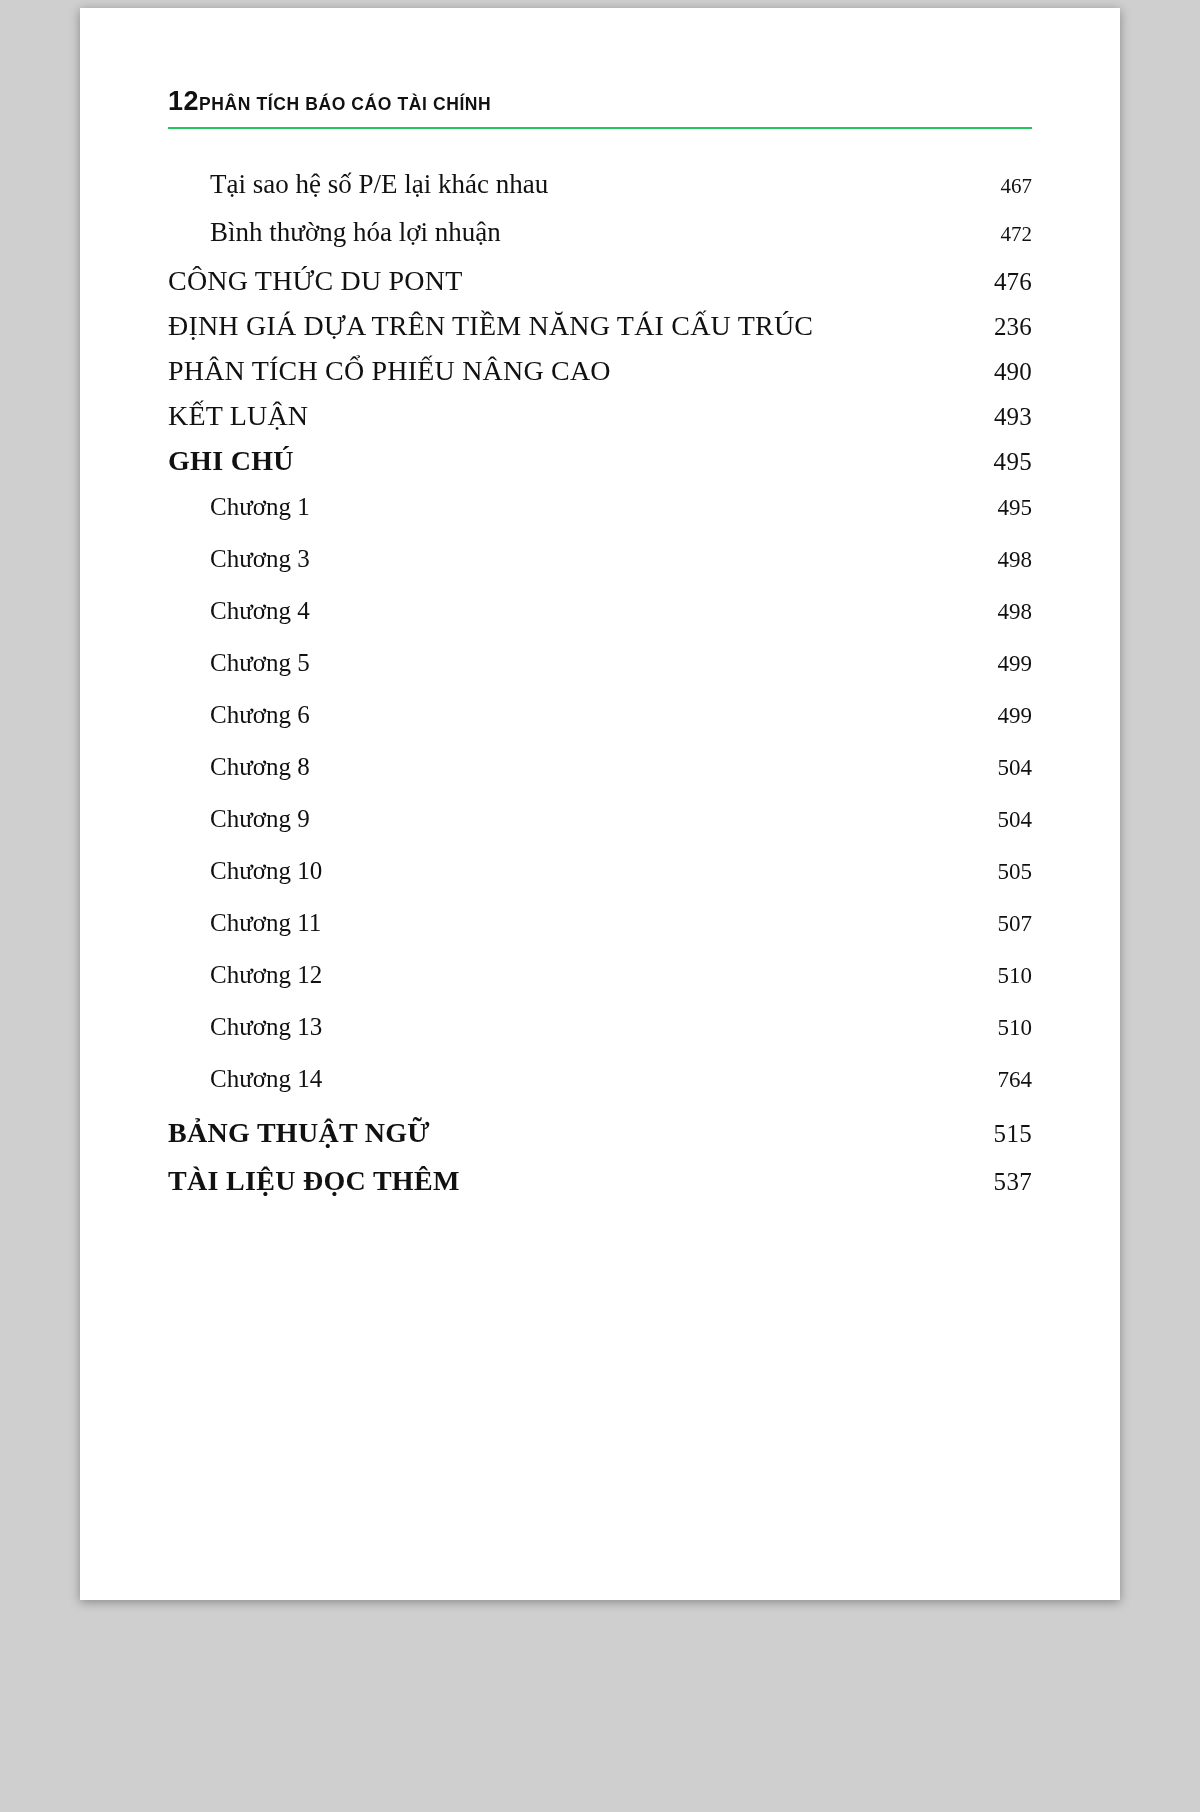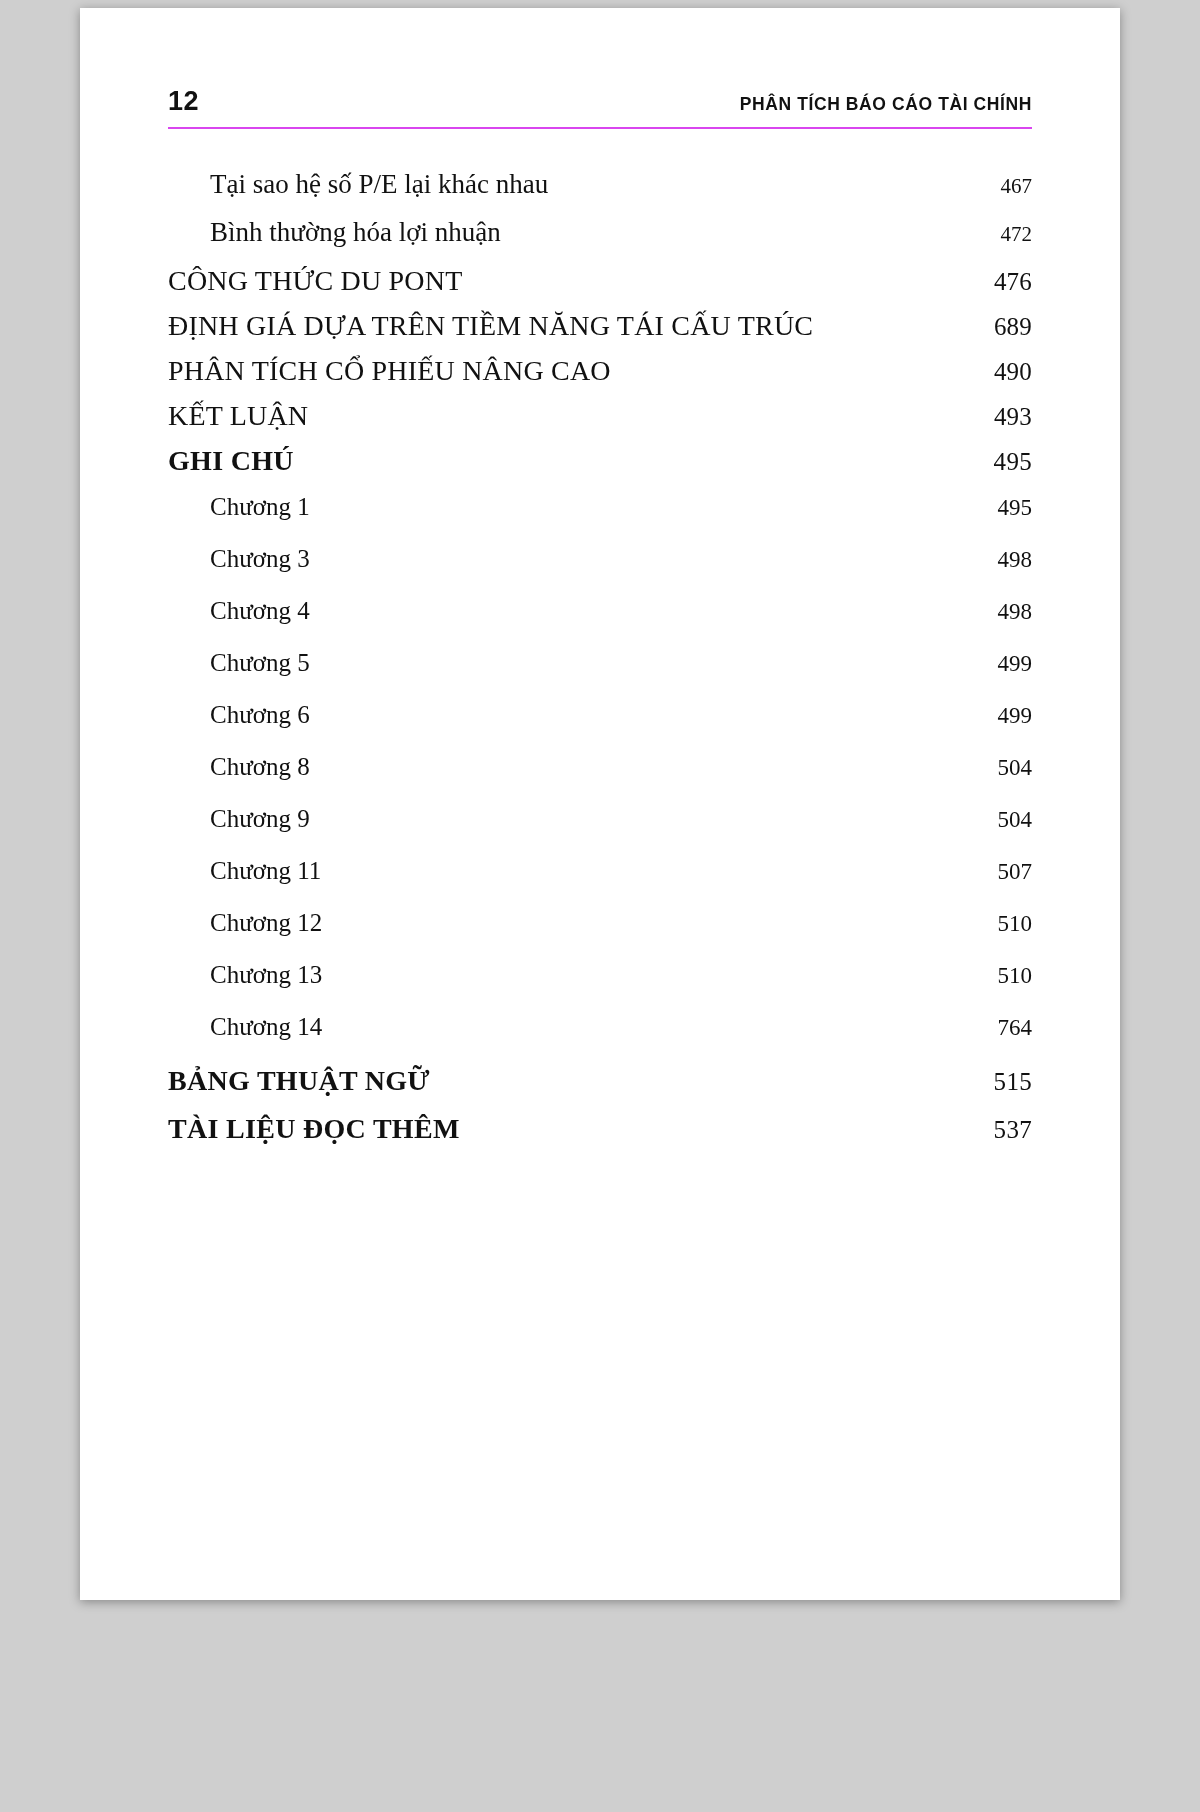--- a/index.html
+++ b/index.html
@@ -34,9 +34,8 @@
   .running-head {
     display: flex;
     align-items: baseline;
-    justify-content: space-between;
     padding-bottom: 10px;
-    border-bottom: 2px solid #d946ef;
+    border-bottom: 2px solid #22c55e;
   }
   .folio {
     font-family: "Liberation Sans", sans-serif;

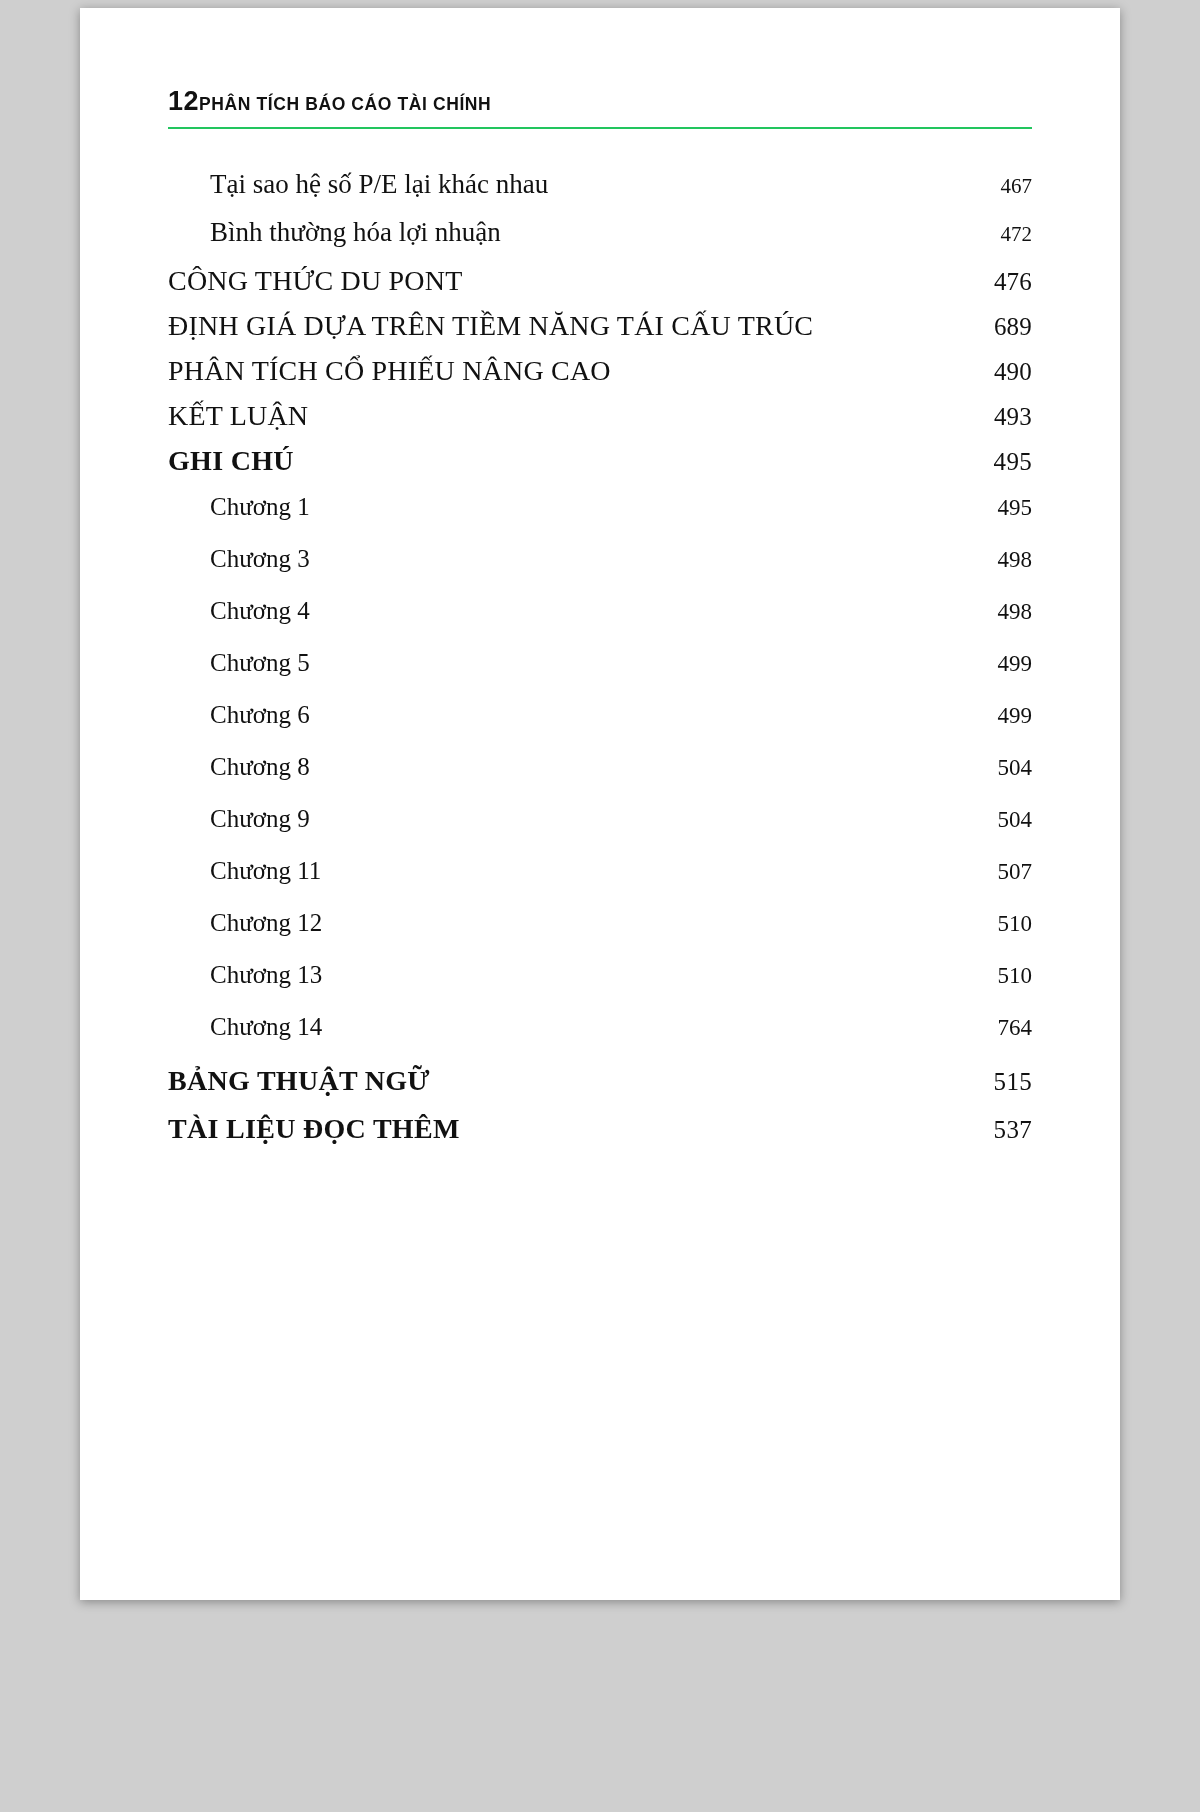--- a/index.html
+++ b/index.html
@@ -128,7 +128,7 @@
         </div>
         <div class="toc-row lvl-caps">
           <span class="toc-label">ĐỊNH GIÁ DỰA TRÊN TIỀM NĂNG TÁI CẤU TRÚC</span>
-          <span class="toc-page">689</span>
+          <span class="toc-page">236</span>
         </div>
         <div class="toc-row lvl-caps">
           <span class="toc-label">PHÂN TÍCH CỔ PHIẾU NÂNG CAO</span>

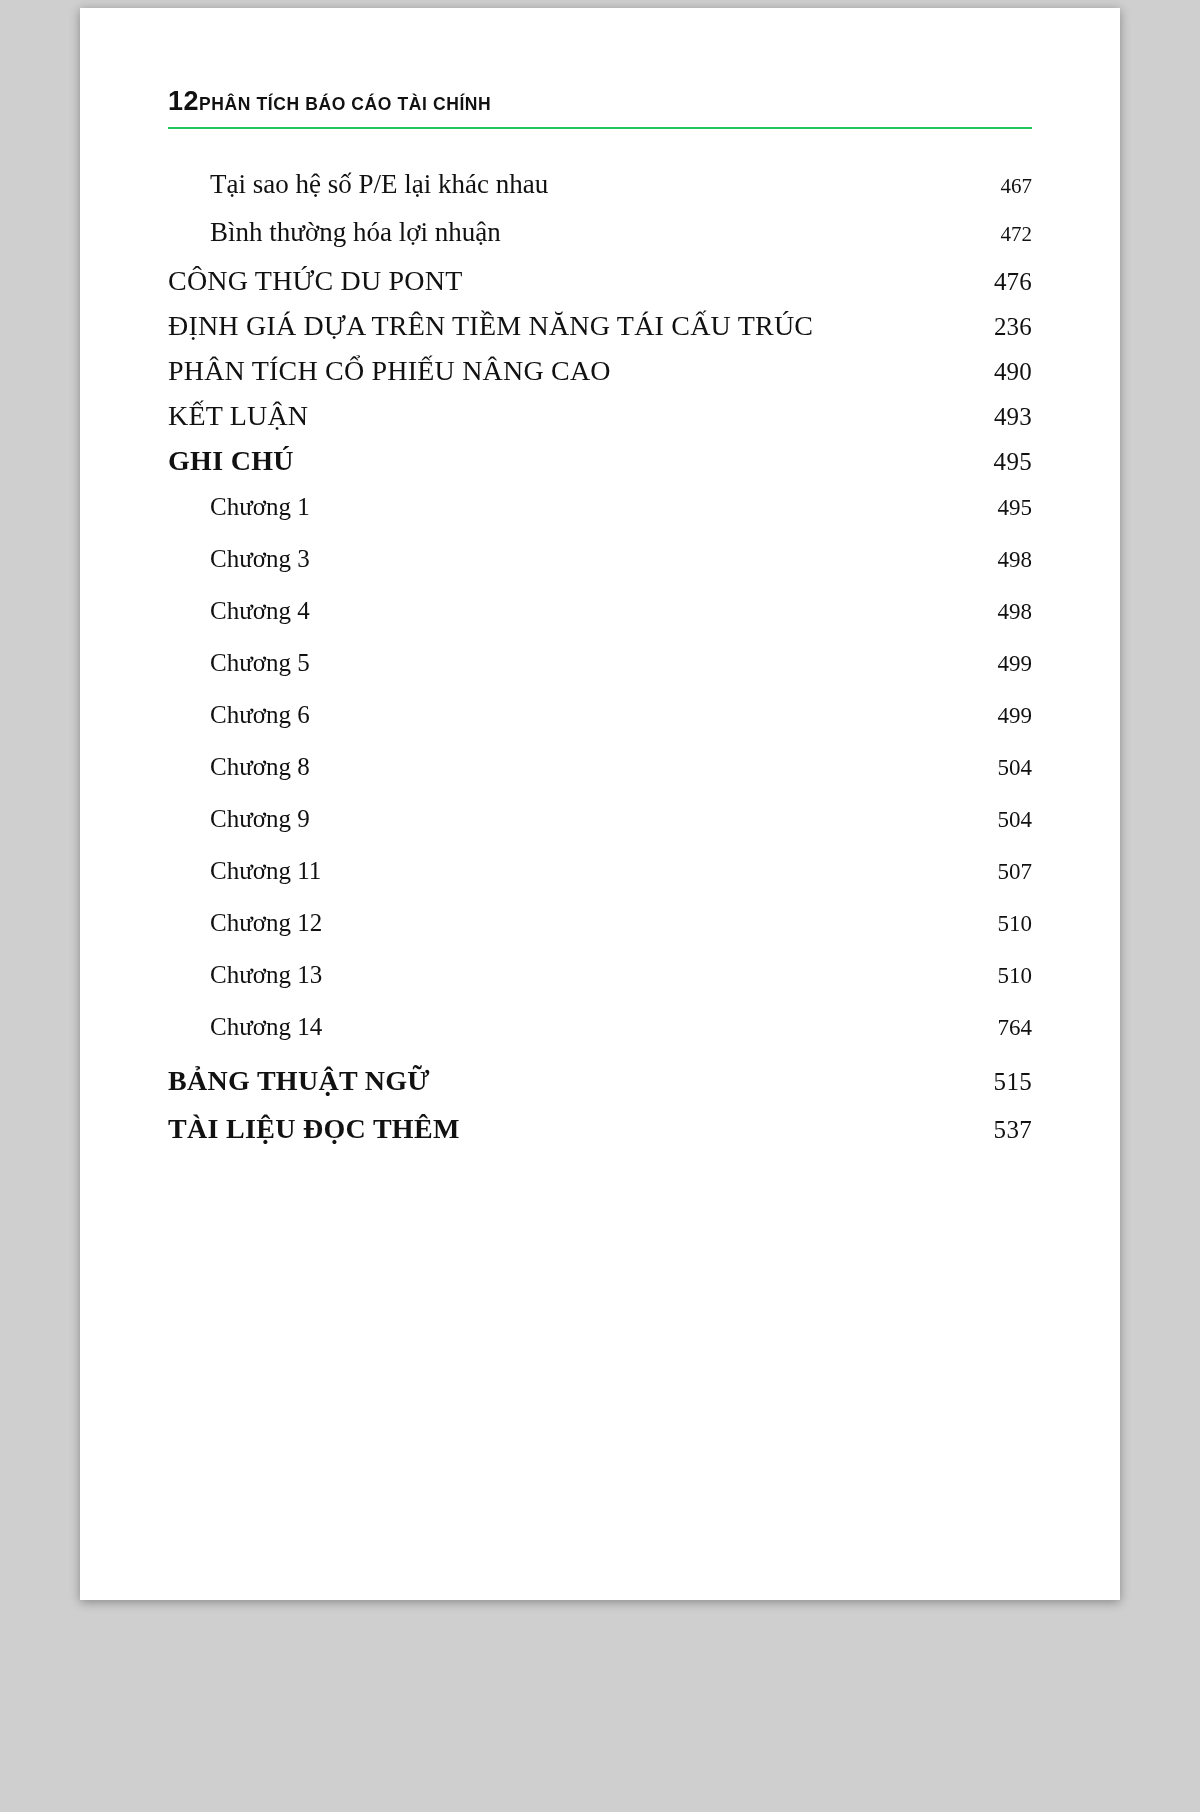--- a/index.html
+++ b/index.html
@@ -171,6 +171,10 @@
           <span class="toc-page">504</span>
         </div>
         <div class="toc-row lvl-chapter">
+          <span class="toc-label">Chương 10</span>
+          <span class="toc-page">505</span>
+        </div>
+        <div class="toc-row lvl-chapter">
           <span class="toc-label">Chương 11</span>
           <span class="toc-page">507</span>
         </div>

